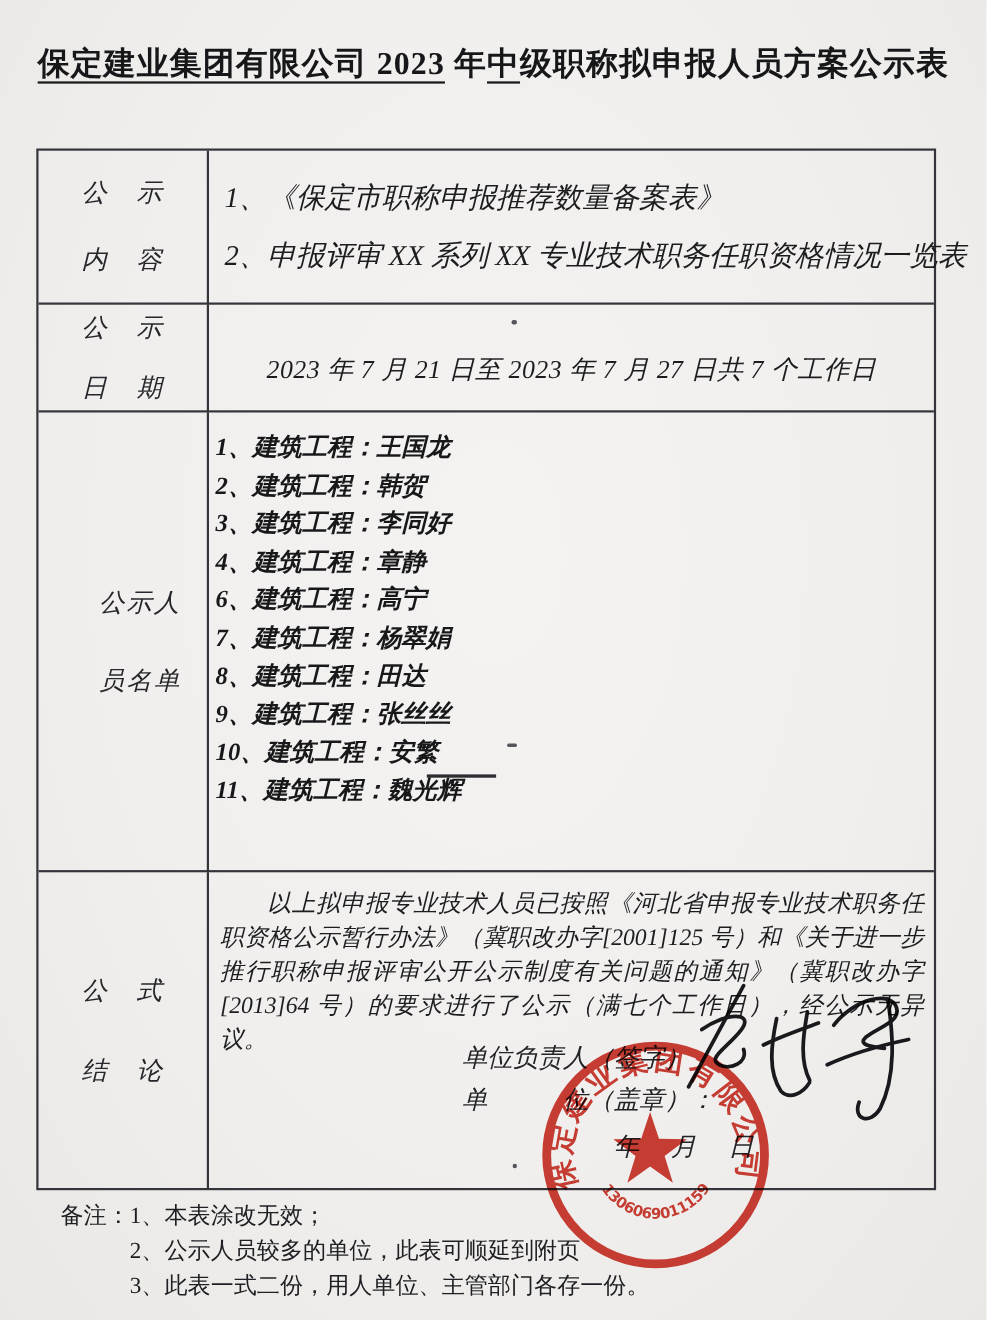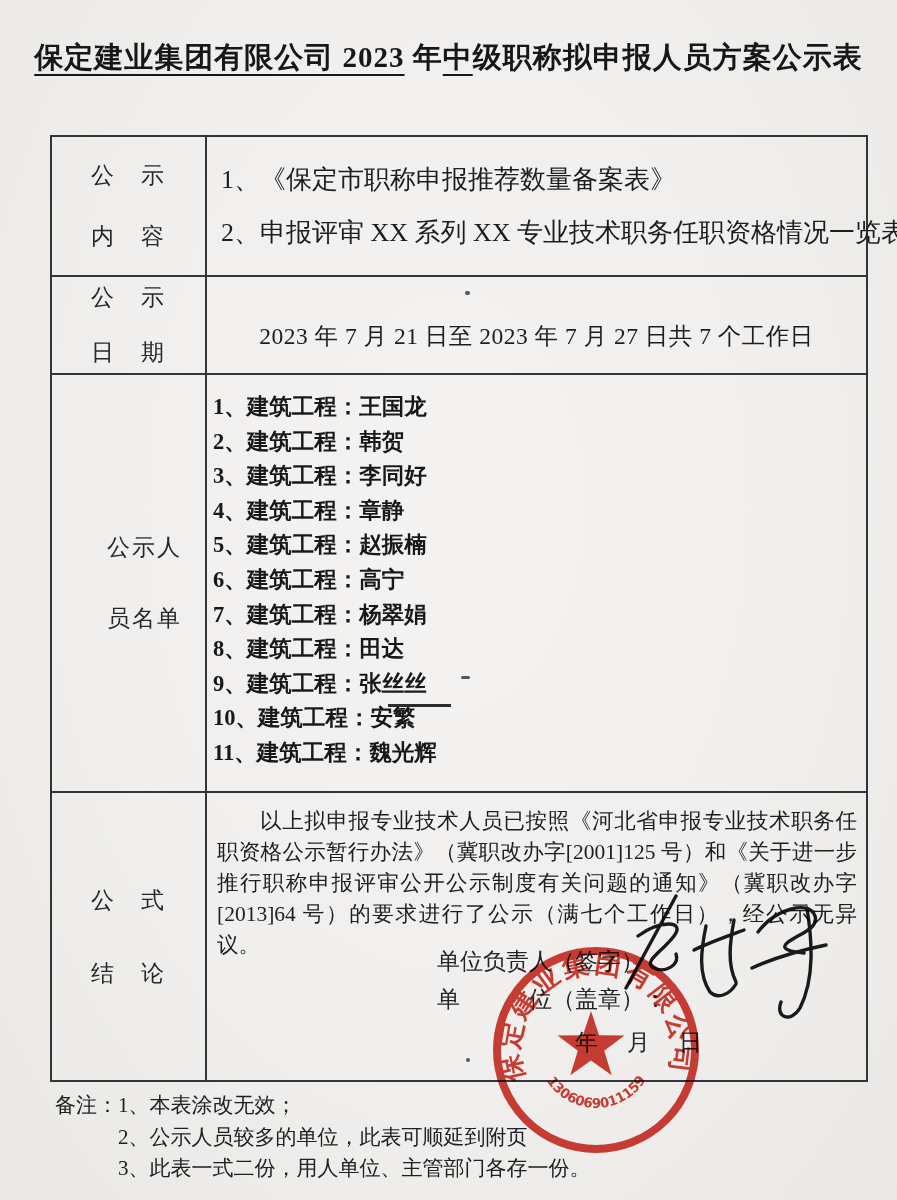--- a/index.html
+++ b/index.html
@@ -19,10 +19,11 @@
   .doc-title .u{text-decoration:underline;text-decoration-thickness:2px;text-underline-offset:7px;}
   
   .doc-table{
-    position:absolute;left:50px;top:135px;width:818px;height:947px;
+    position:absolute;left:33px;top:135px;width:818px;height:947px;
     border:2.5px solid #34343a;
     display:grid;grid-template-columns:155px 1fr;grid-template-rows:140px 98px 418px 1fr;
     box-sizing:border-box;
+    font-style:italic;
   }
   .cell{box-sizing:border-box;min-width:0;min-height:0;}
   .lbl{

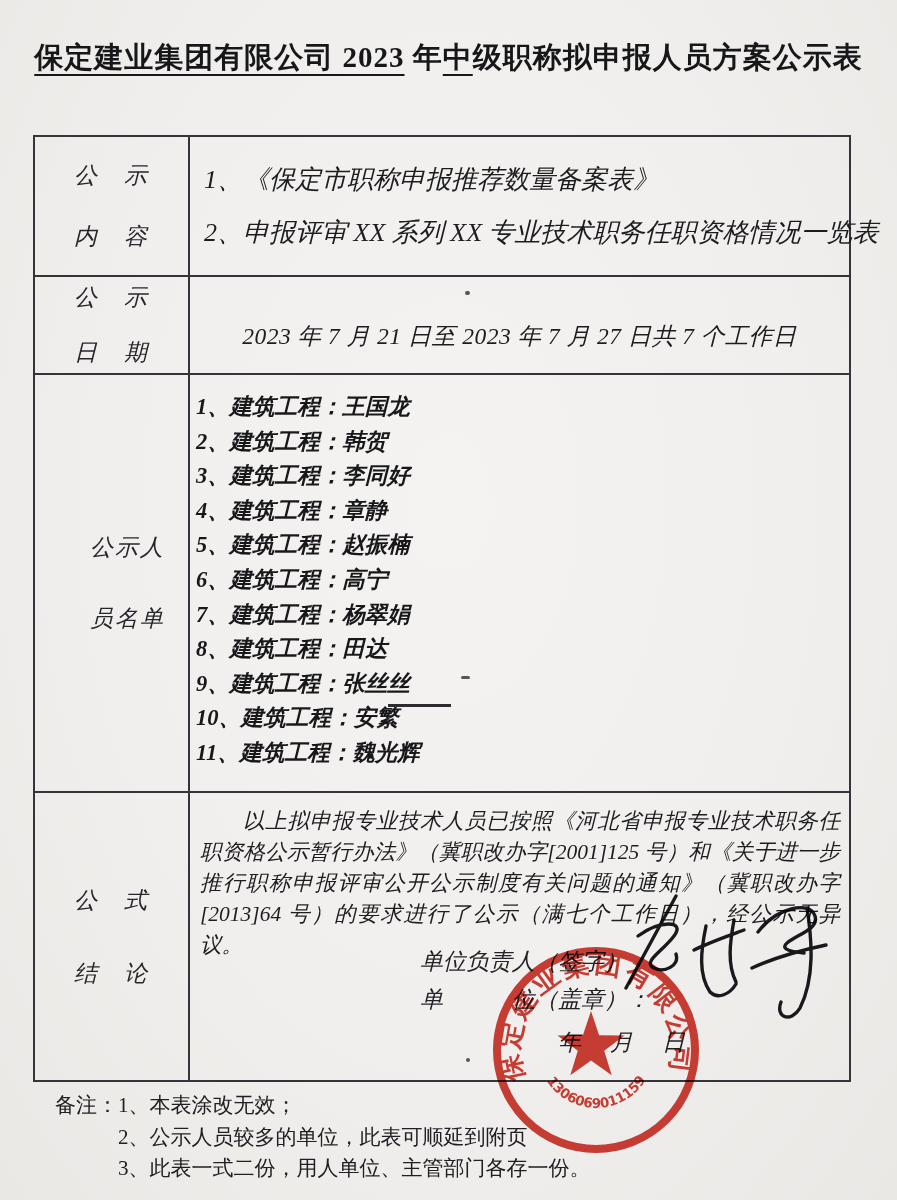--- a/index.html
+++ b/index.html
@@ -98,7 +98,6 @@
         <div>2、建筑工程：韩贺</div>
         <div>3、建筑工程：李同好</div>
         <div>4、建筑工程：章静</div>
-        <div>5、建筑工程：赵振楠</div>
         <div>6、建筑工程：高宁</div>
         <div>7、建筑工程：杨翠娟</div>
         <div>8、建筑工程：田达</div>

